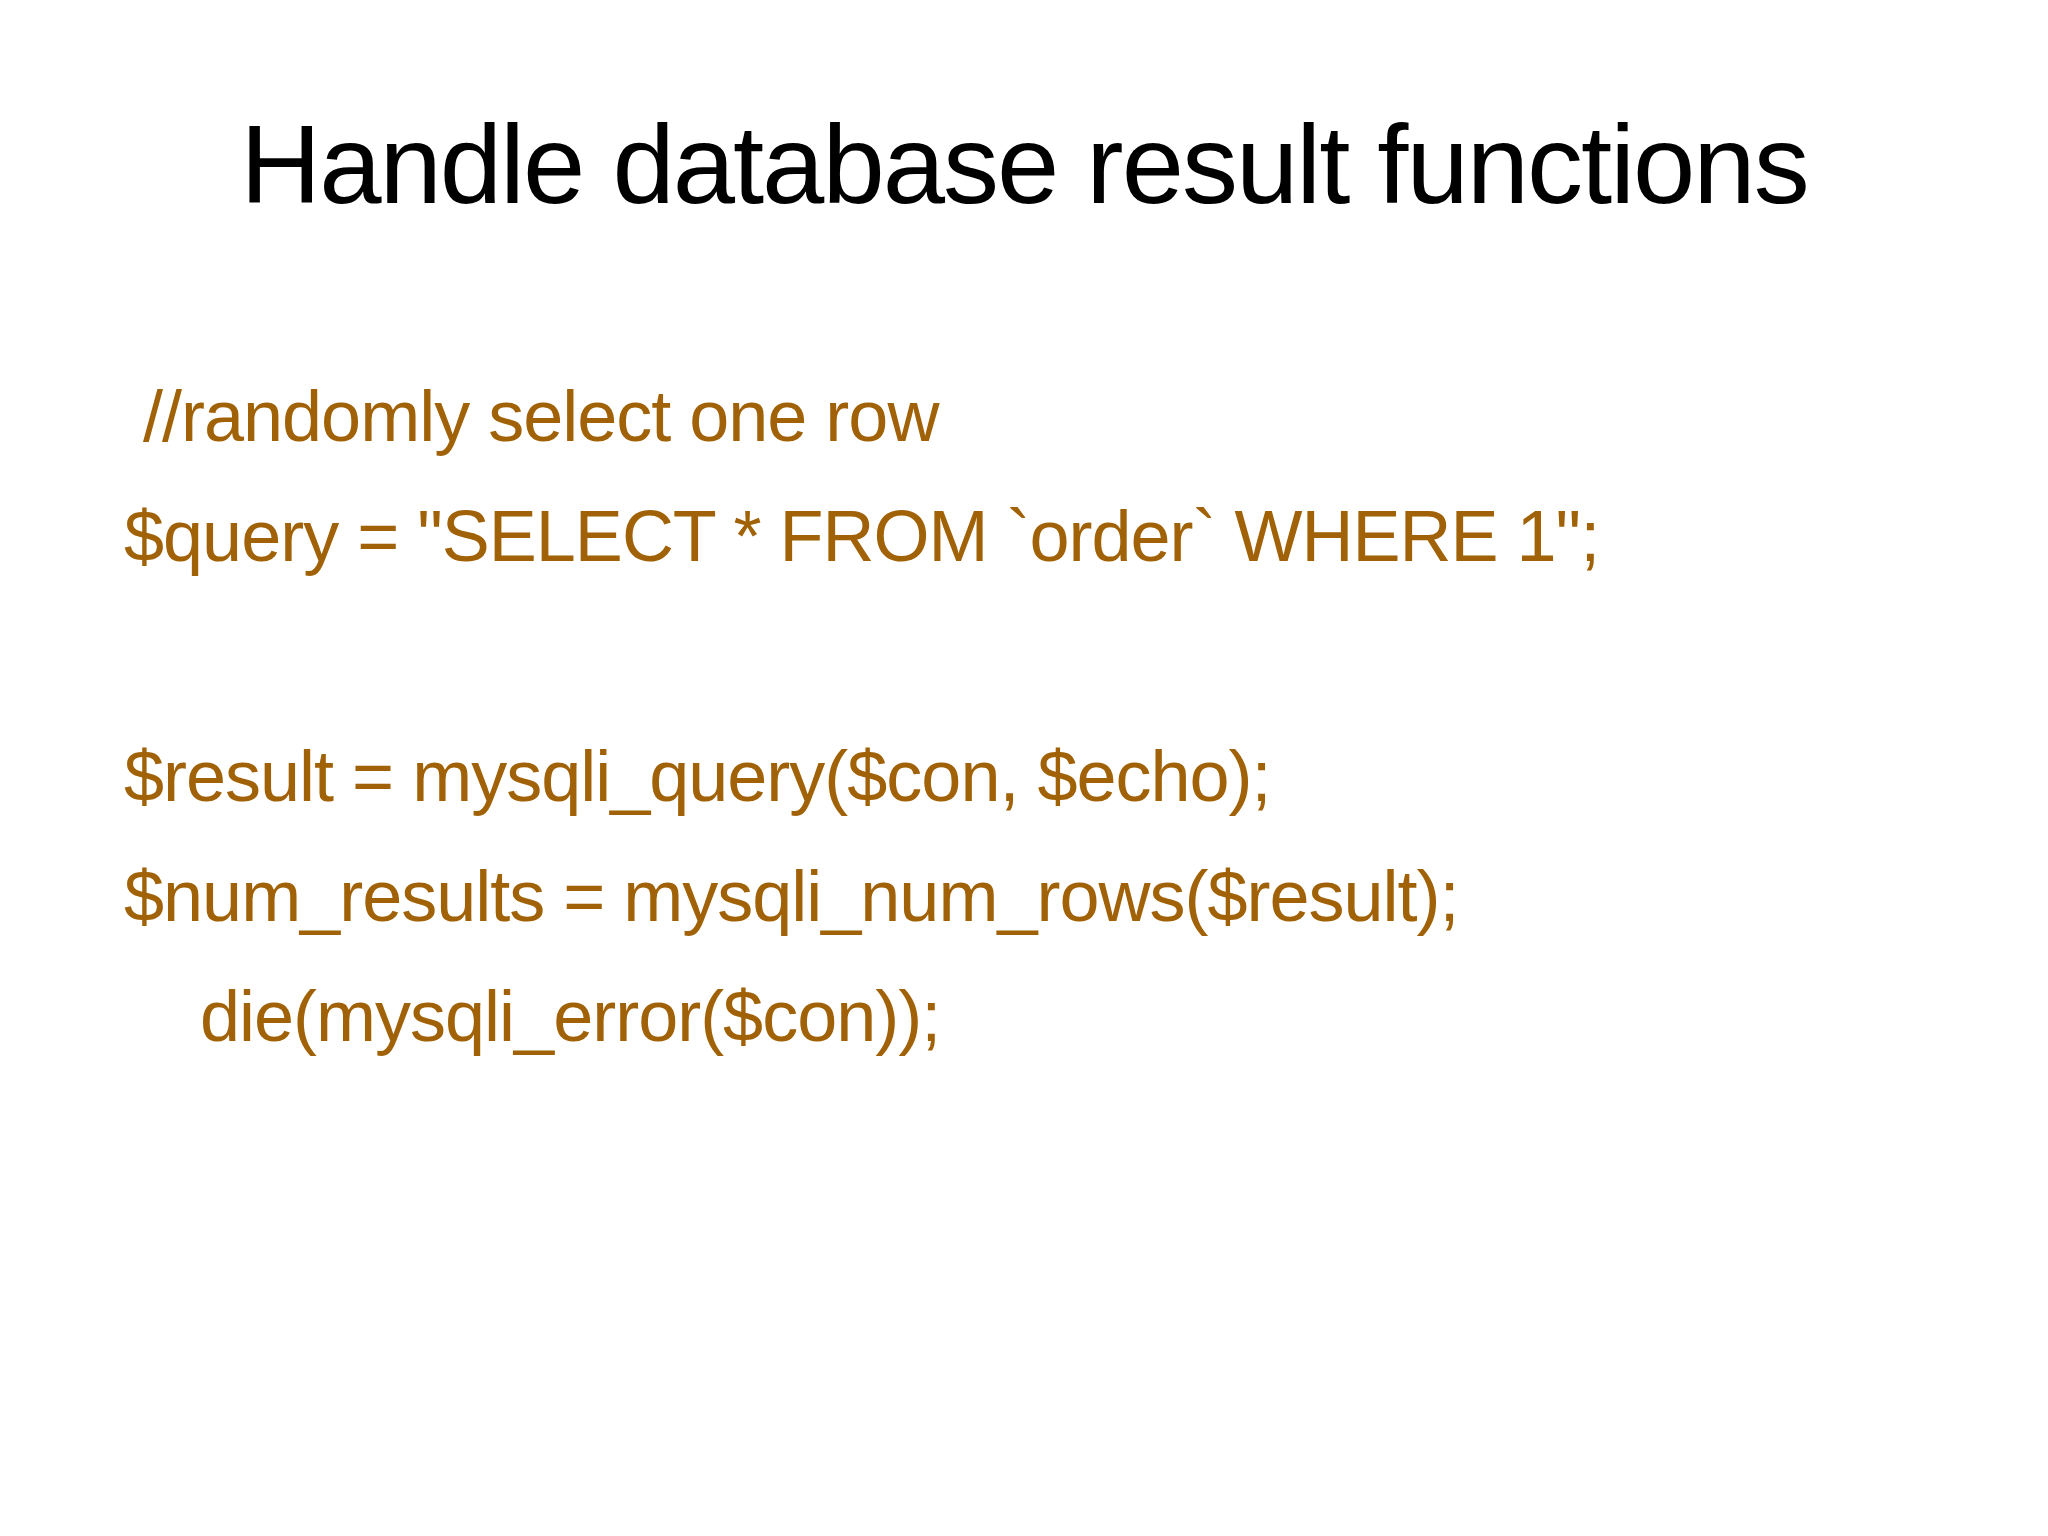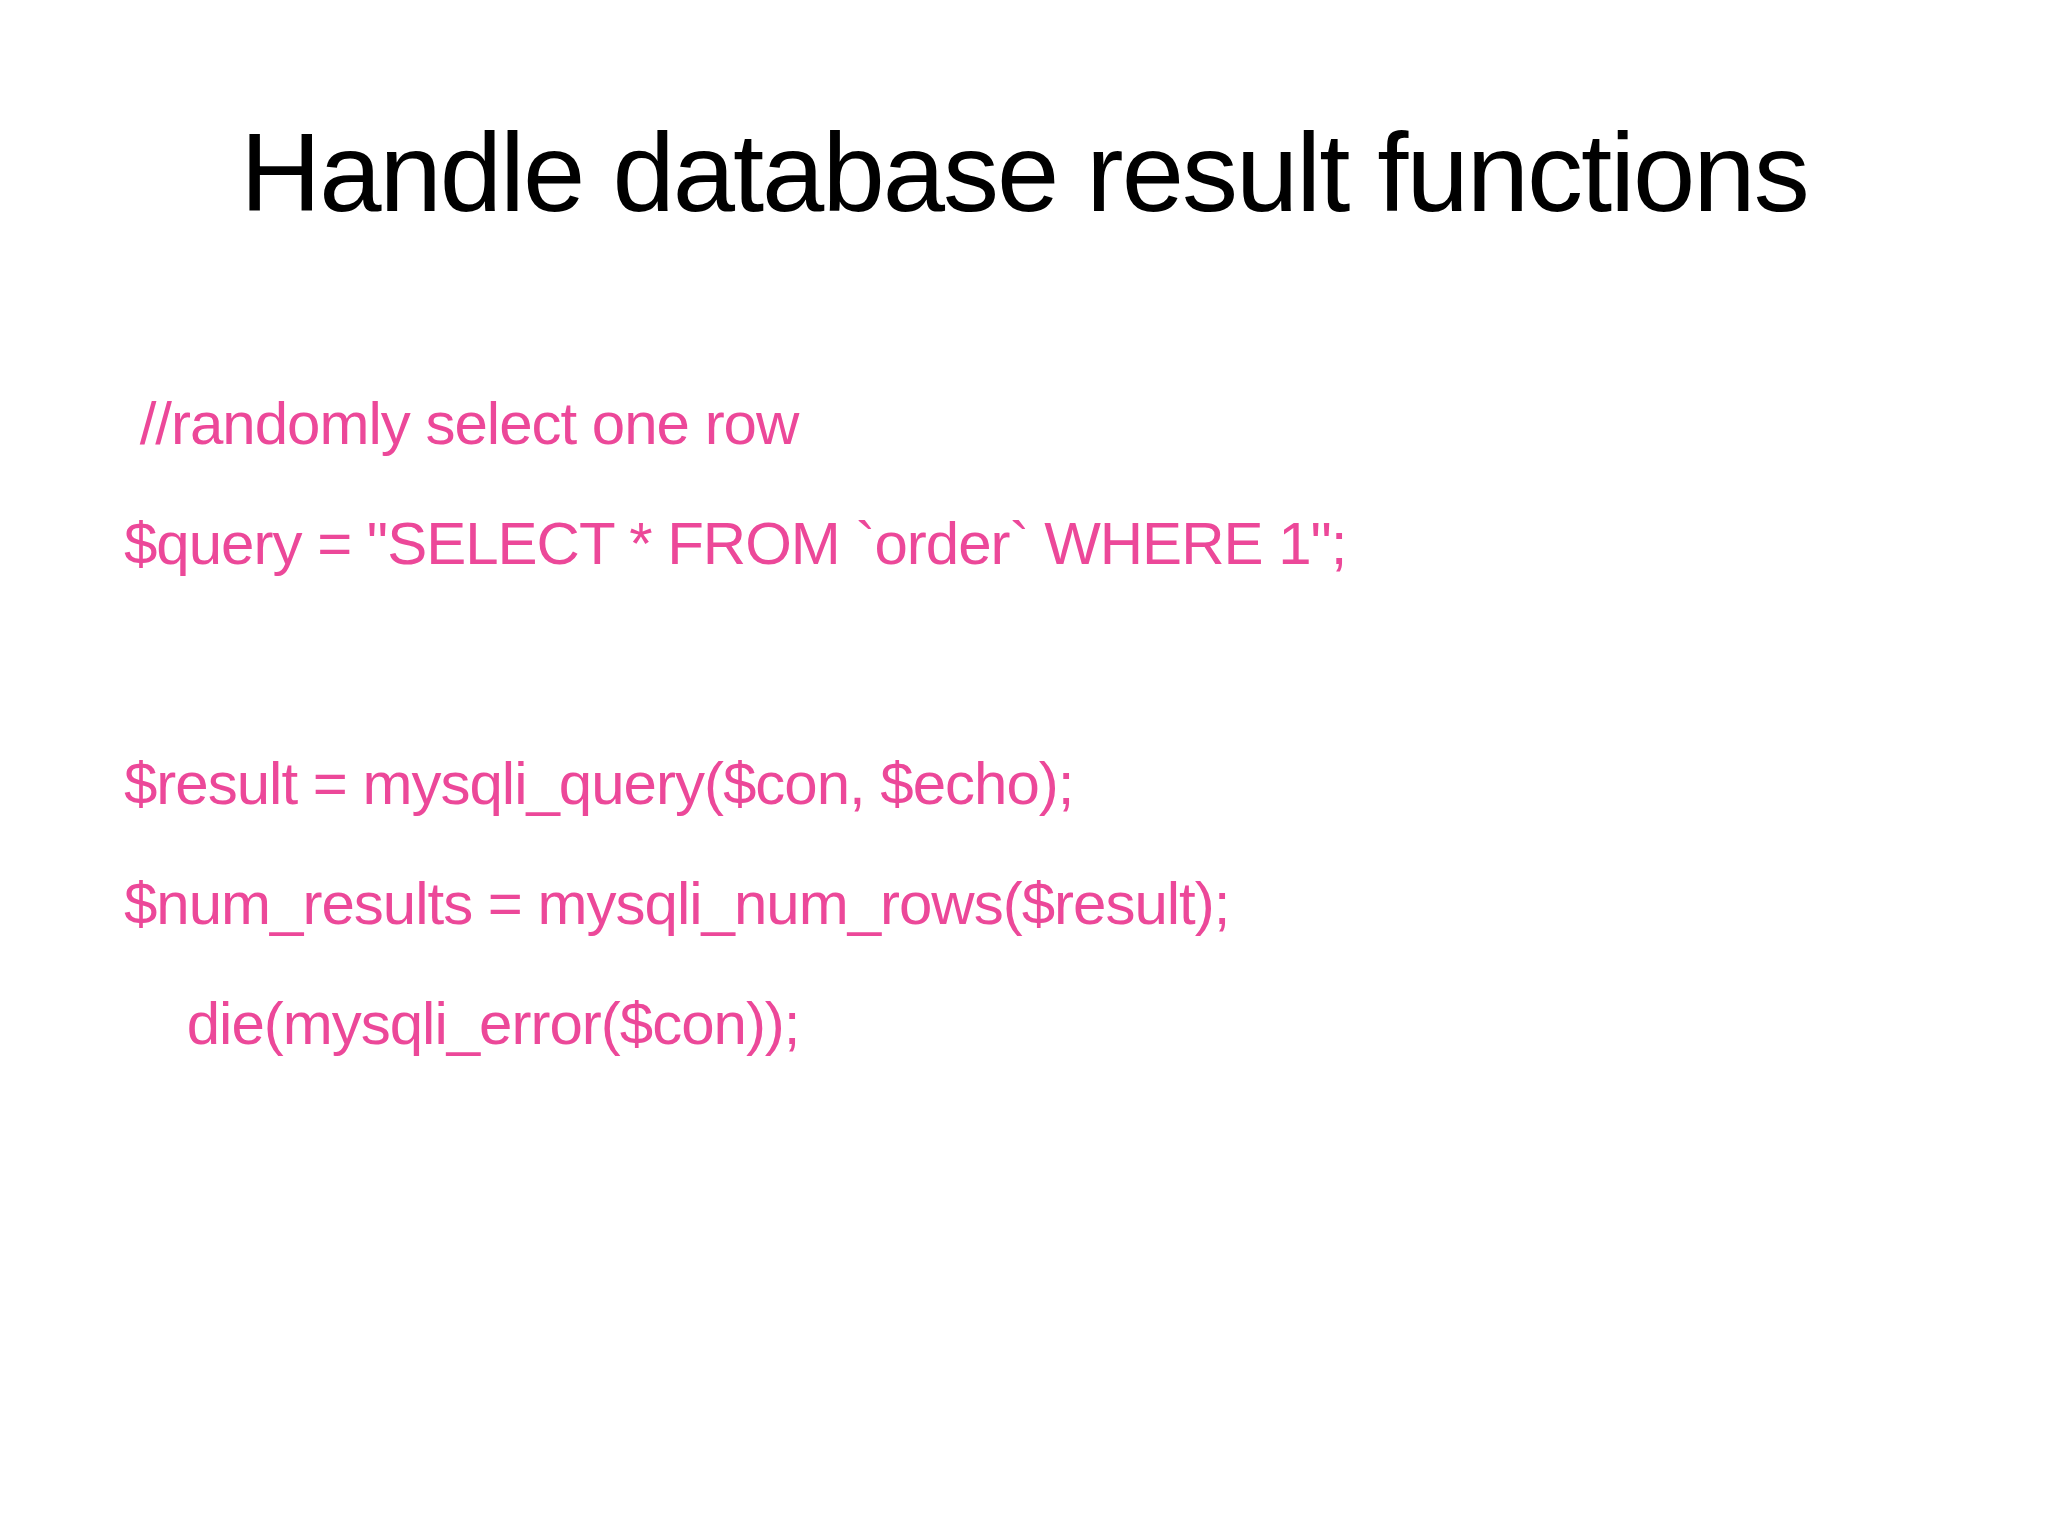--- a/index.html
+++ b/index.html
@@ -19,7 +19,6 @@
     position: absolute;
     inset: 0;
     background: #ffffff;
-    margin-top: 8px;
   }
   .slide-title {
     position: absolute;

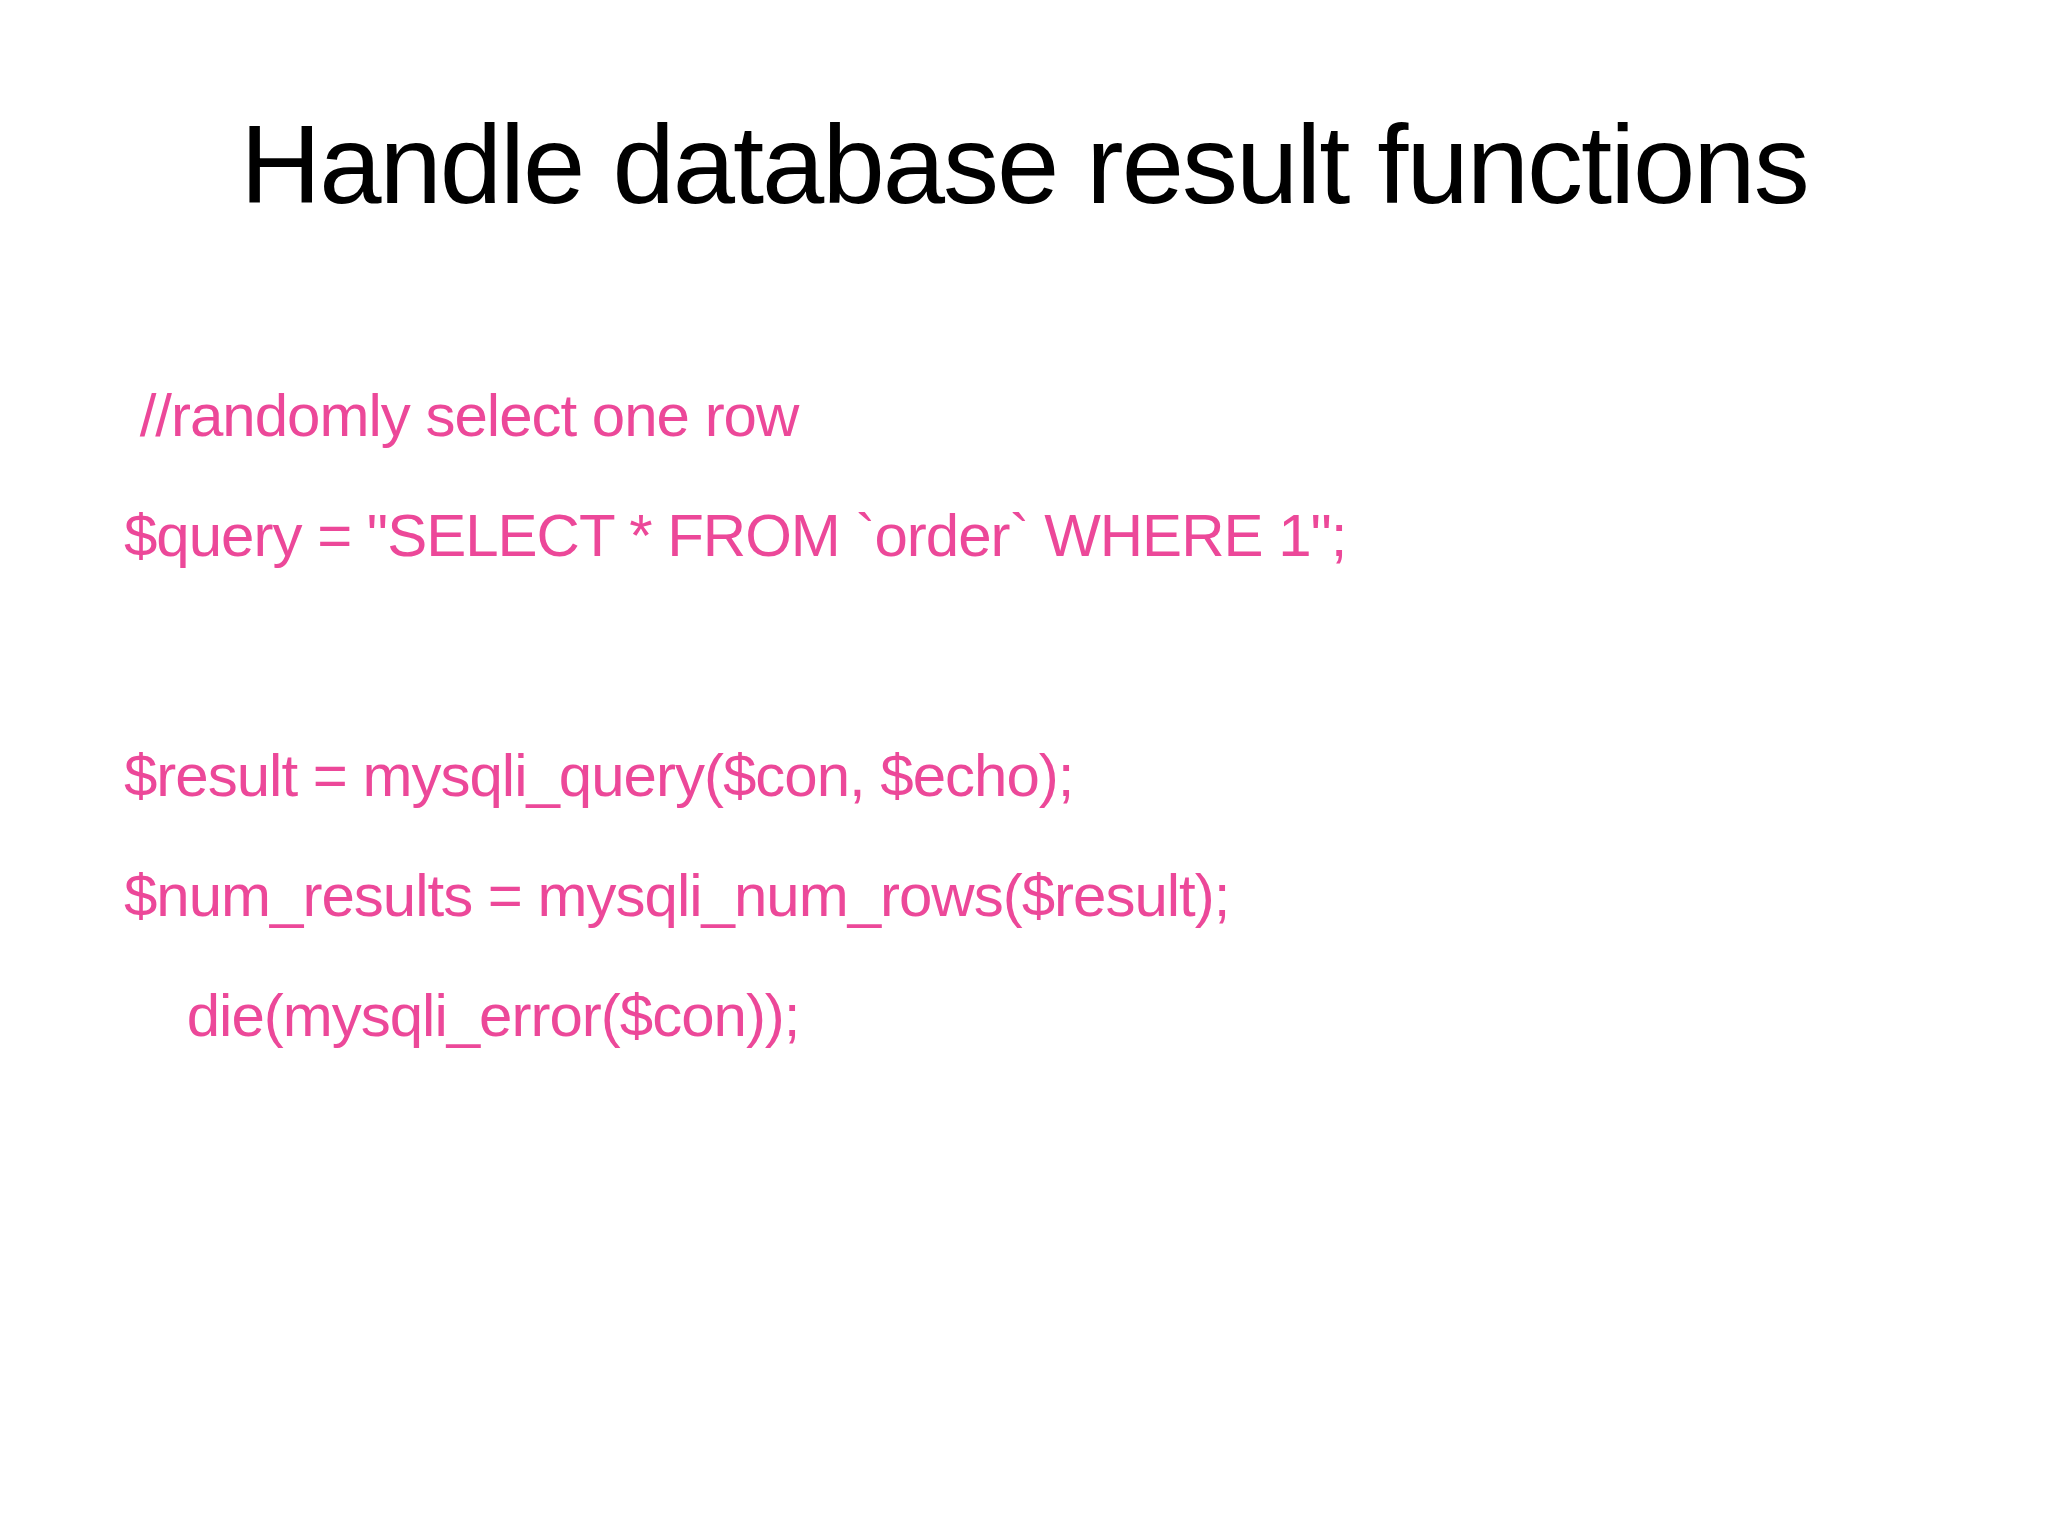--- a/index.html
+++ b/index.html
@@ -37,9 +37,9 @@
     left: 124px;
     top: 356px;
     width: 1860px;
-    font-size: 60px;
+    font-size: 72px;
     letter-spacing: -1px;
-    color: #ec4899;
+    color: #a16207;
   }
   .code-line {
     line-height: 120px;

